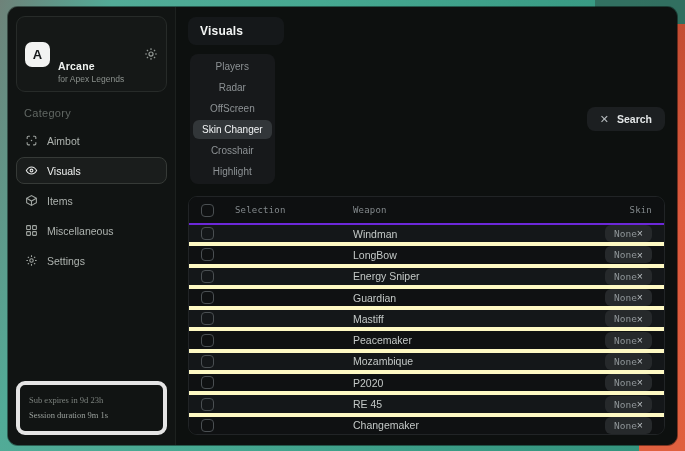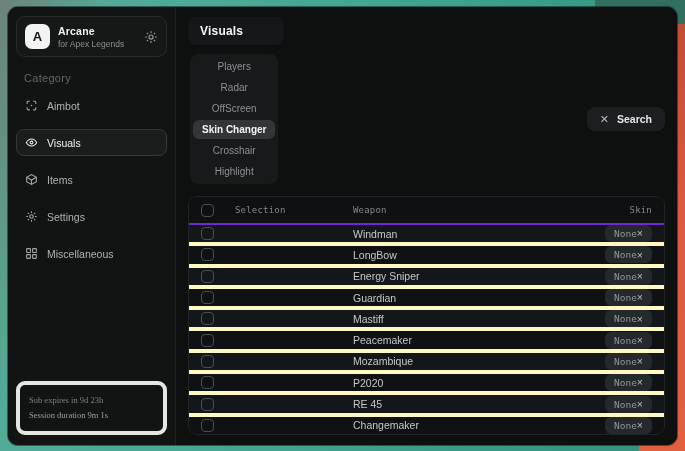--- a/index.html
+++ b/index.html
@@ -37,7 +37,7 @@
     color:#15181a; font-weight:bold; font-size:13px;
     display:flex; align-items:center; justify-content:center; flex:0 0 25px;
   }
-  .app-names { flex:1; min-width:0; }
+  .app-names { flex:1; min-width:0;margin-top:36px; }
   .app-name { color:#eef1ef; font-size:10.5px; font-weight:bold; letter-spacing:.2px; }
   .app-sub  { color:#8b918d; font-size:8.5px; margin-top:2px; }
   .app-gear { color:#969c98; display:flex; }

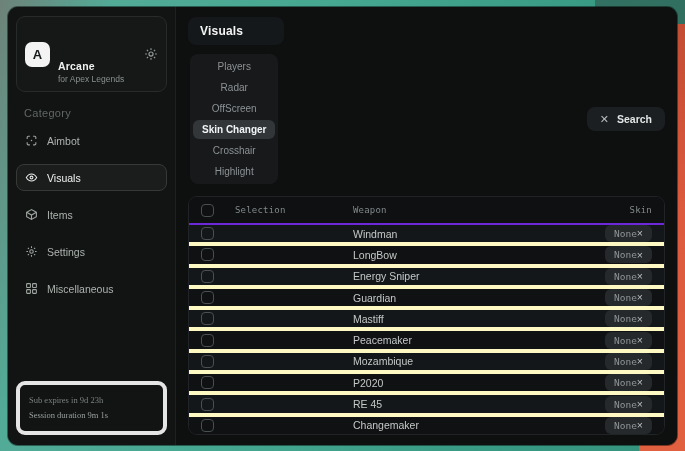--- a/index.html
+++ b/index.html
@@ -77,7 +77,7 @@
   .tab {
     padding:4px 9px; border-radius:6px; font-size:10px; color:#8d9295; white-space:nowrap; cursor:default;
   }
-  .tab.selected { background:#323639; color:#f2f4f5; font-weight:bold; }
+  .tab.selected { background:#323639; color:#f2f4f5; font-weight:normal; }
   .search-btn {
     background:#1c1f21; border-radius:8px; padding:6px 13px;
     display:flex; align-items:center; gap:8px; cursor:default;

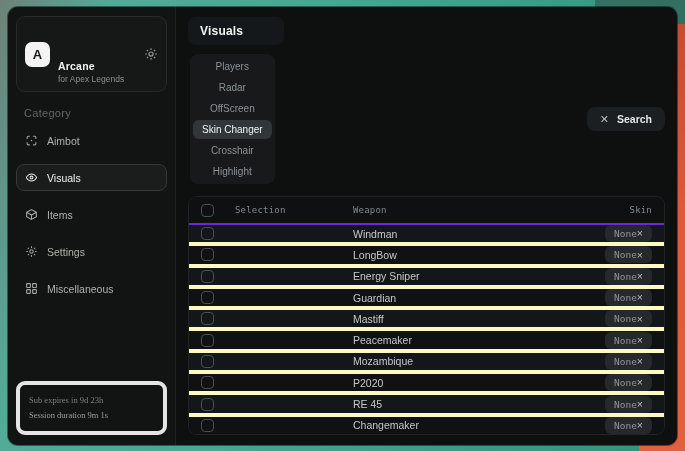--- a/index.html
+++ b/index.html
@@ -44,7 +44,7 @@
 
   .category-label { color:#616763; font-size:11px; margin:15px 0 8px 8px; letter-spacing:.3px; }
 
-  .nav { display:flex; flex-direction:column; gap:10px; }
+  .nav { display:flex; flex-direction:column; gap:3px; }
   .nav-item {
     display:flex; align-items:center; gap:9px;
     padding:6px 8px; border:1px solid transparent; border-radius:8px;

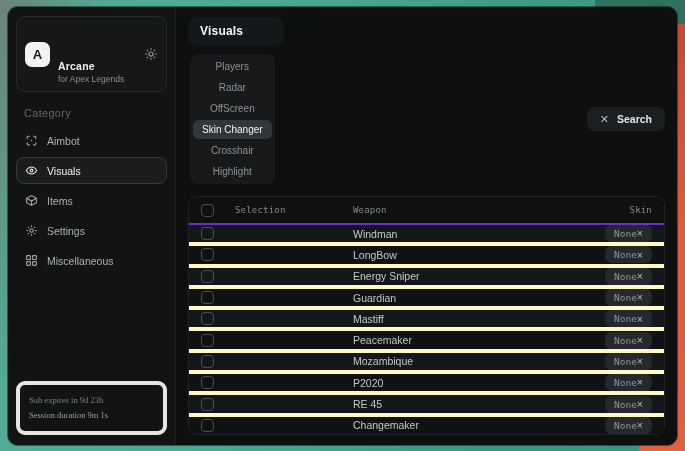--- a/index.html
+++ b/index.html
@@ -175,16 +175,6 @@
   <div class="nav-item">
     <span class="ic">
             <svg width="13" height="13" viewBox="0 0 24 24" fill="none" stroke="currentColor" stroke-width="2">
-              <circle cx="12" cy="12" r="3.2"></circle>
-              <path d="M12 2.5v3M12 18.5v3M2.5 12h3M18.5 12h3M5.2 5.2l2.1 2.1M16.7 16.7l2.1 2.1M18.8 5.2l-2.1 2.1M7.3 16.7l-2.1 2.1"></path>
-            </svg>
-          </span>
-    <span class="lbl">Settings</span>
-  </div>
-
-  <div class="nav-item">
-    <span class="ic">
-            <svg width="13" height="13" viewBox="0 0 24 24" fill="none" stroke="currentColor" stroke-width="2">
               <rect x="3" y="3" width="7" height="7" rx="1"></rect>
               <rect x="14" y="3" width="7" height="7" rx="1"></rect>
               <rect x="3" y="14" width="7" height="7" rx="1"></rect>
@@ -192,6 +182,16 @@
             </svg>
           </span>
     <span class="lbl">Miscellaneous</span>
+  </div>
+
+  <div class="nav-item">
+    <span class="ic">
+            <svg width="13" height="13" viewBox="0 0 24 24" fill="none" stroke="currentColor" stroke-width="2">
+              <circle cx="12" cy="12" r="3.2"></circle>
+              <path d="M12 2.5v3M12 18.5v3M2.5 12h3M18.5 12h3M5.2 5.2l2.1 2.1M16.7 16.7l2.1 2.1M18.8 5.2l-2.1 2.1M7.3 16.7l-2.1 2.1"></path>
+            </svg>
+          </span>
+    <span class="lbl">Settings</span>
   </div>
 </nav>
 

